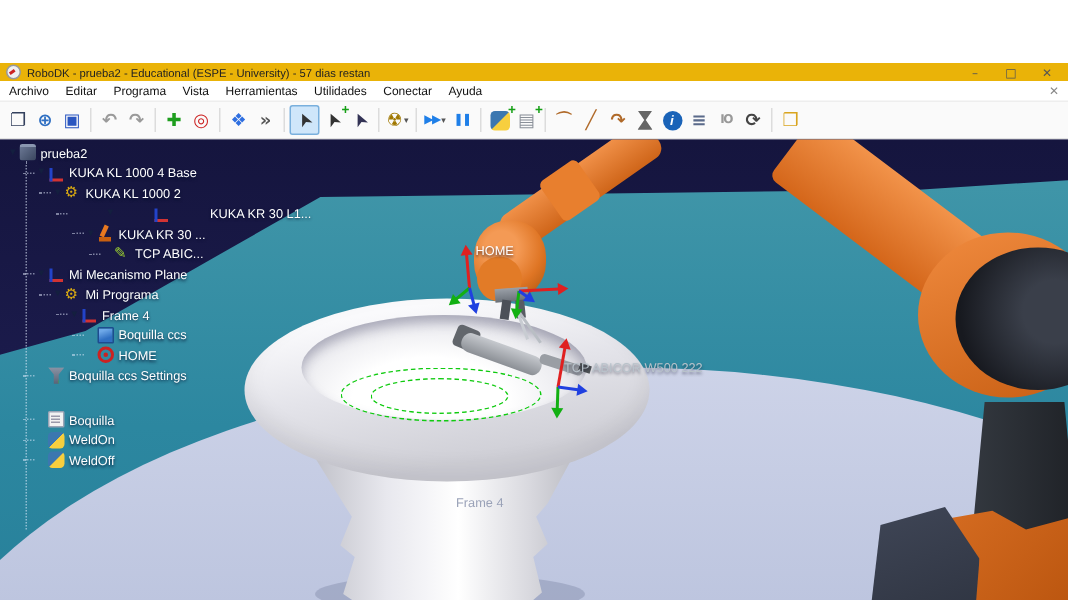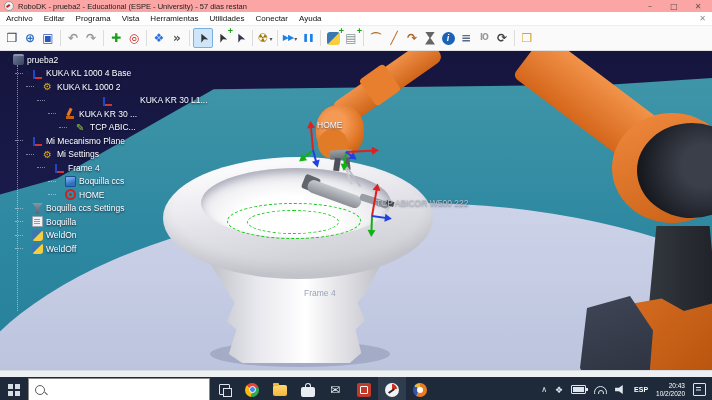--- a/index.html
+++ b/index.html
@@ -7,7 +7,7 @@
     font-family:"Liberation Sans",sans-serif;background:#fff;}
 
   
-  .titlebar{height:12px;background:#fca5a5;display:flex;align-items:center;padding:0 4px;gap:4px;}
+  .titlebar{height:12px;background:#eab308;display:flex;align-items:center;padding:0 4px;gap:4px;margin-top:42px;}
   .app-logo{width:8px;height:8px;border-radius:50%;background:#f0f0f0;border:1px solid #999;position:relative;flex:none;}
   .app-logo::after{content:"";position:absolute;left:1px;top:3px;width:4px;height:1.5px;background:#c22;transform:rotate(-35deg);}
   .title{font-size:7.5px;color:#222;white-space:nowrap;flex:1;}

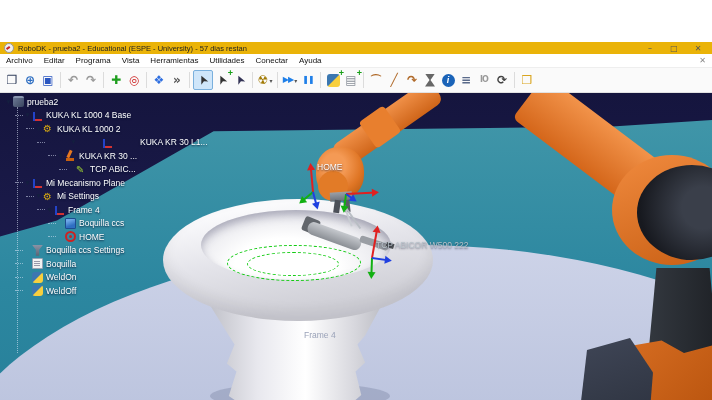--- a/index.html
+++ b/index.html
@@ -402,7 +402,7 @@
           <span class="cstub"></span>
           <span class="tarrow">▼</span>
           <span class="ti i-mechanism"></span>
-          <span class="tlabel">Mi Settings</span>
+          <span class="tlabel">Mi Programa</span>
         </div>
         <div class="trow" style="margin-left: 37px;">
           <span class="cstub"></span>

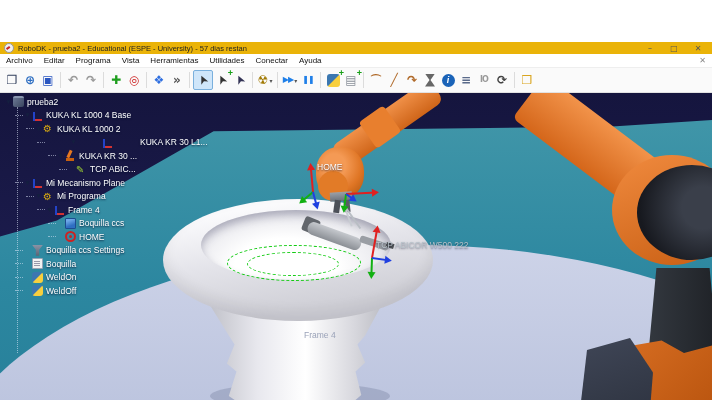--- a/index.html
+++ b/index.html
@@ -428,7 +428,7 @@
           <span class="ti i-settings i-settings-dot"></span>
           <span class="tlabel">Boquilla ccs Settings</span>
         </div>
-        <div class="trow" style="margin-left: 15px;">
+        <div class="trow" style="margin-left: 15px; margin-top: 16px;">
           <span class="cstub"></span>
           <span class="tarrow"></span>
           <span class="ti i-document"></span>

